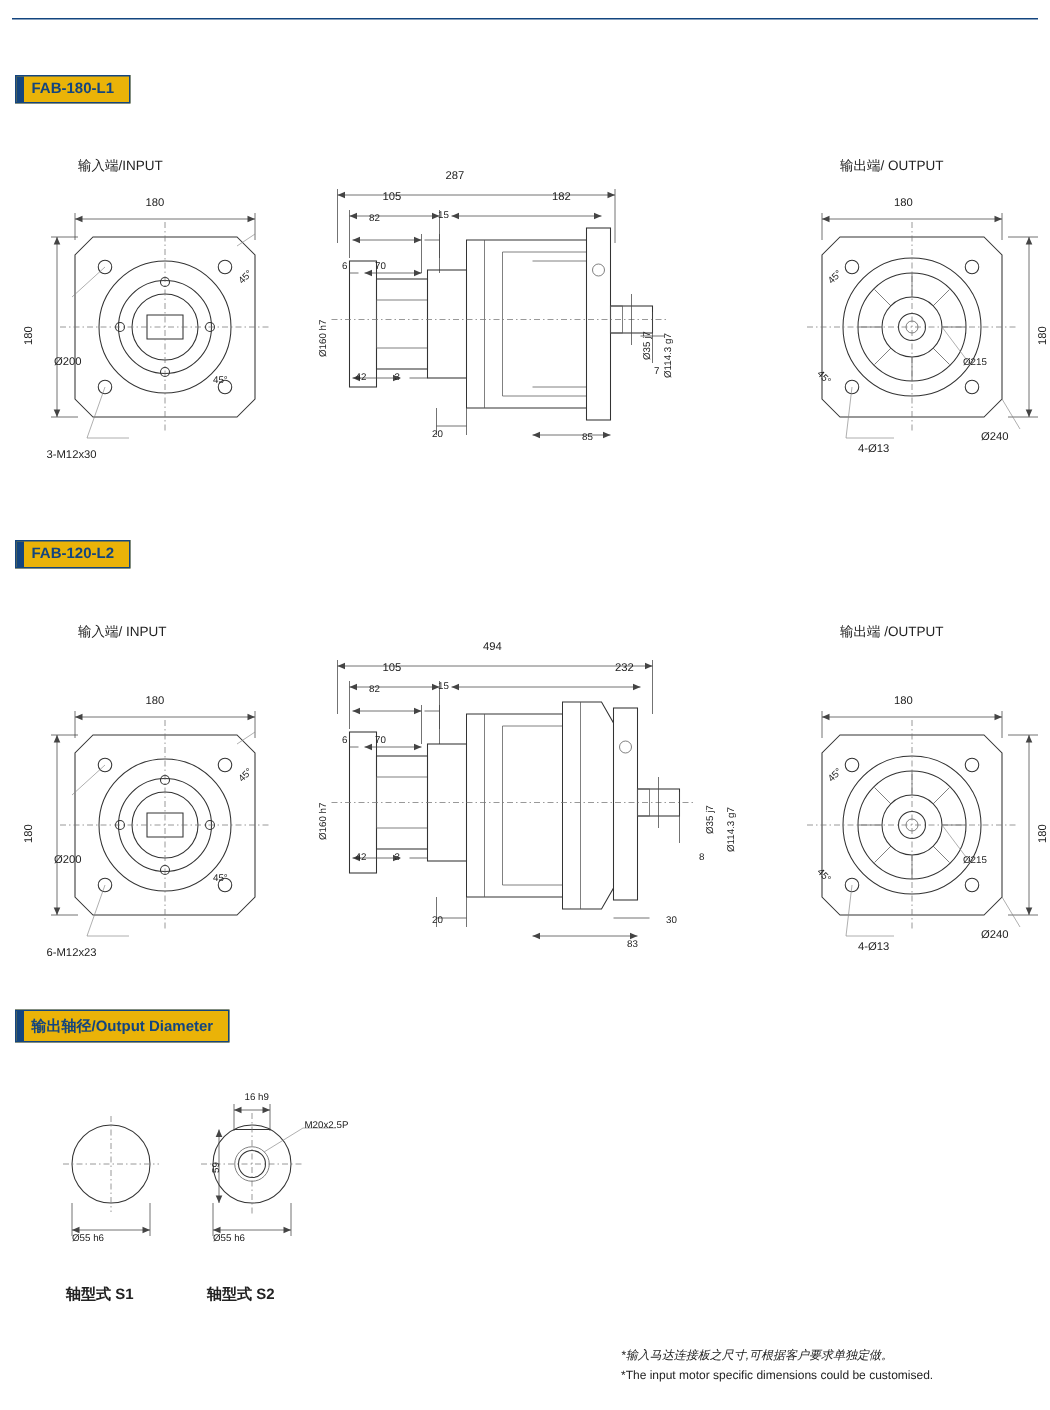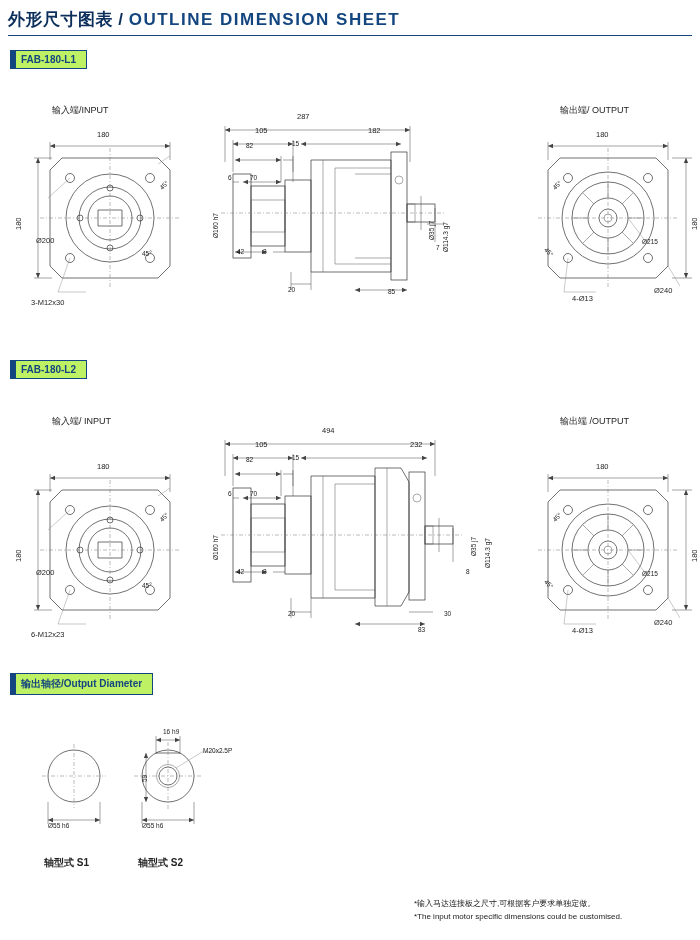--- a/index.html
+++ b/index.html
@@ -98,10 +98,6 @@
 <div class="page">
 
   <div class="header">
-    <div class="header-title">
-      <span>外形尺寸图表 /</span>
-      <span class="en">OUTLINE DIMENSION SHEET</span>
-    </div>
     <div class="header-rule"></div>
   </div>
 

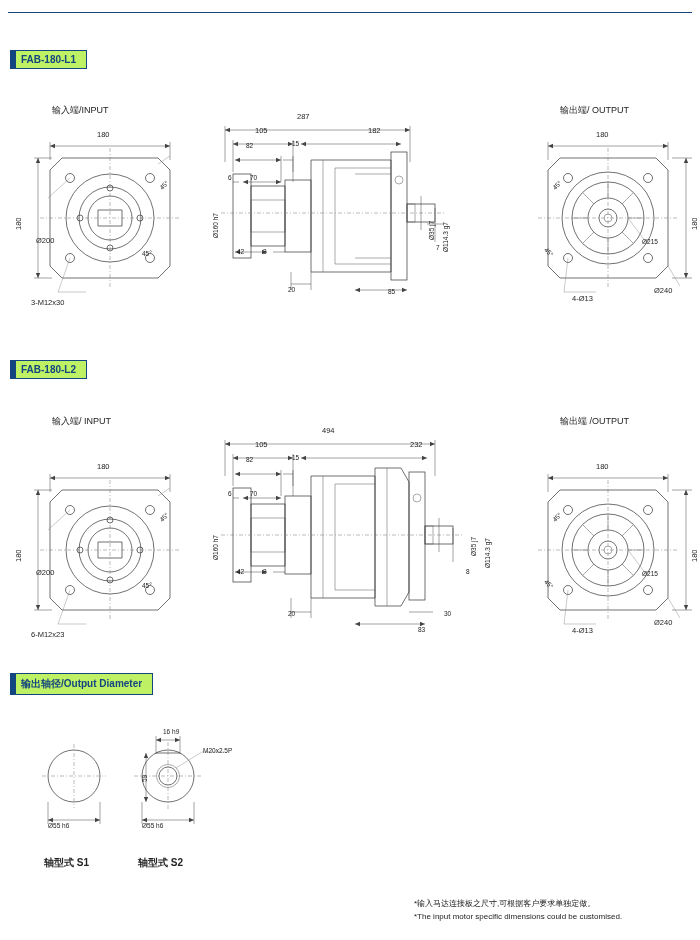--- a/index.html
+++ b/index.html
@@ -52,7 +52,7 @@
     font-size: 10px;
     font-weight: bold;
     padding: 3px 10px 3px 10px;
-    background: #bef264;
+    background: #eab308;
     white-space: nowrap;
   }
   .tag.blue-left::before {

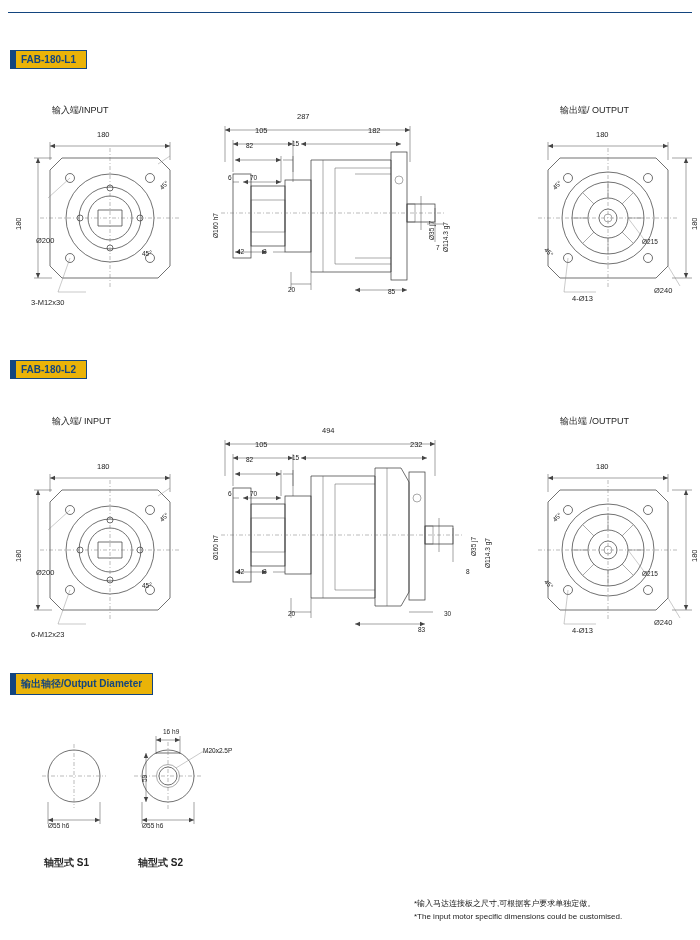--- a/index.html
+++ b/index.html
@@ -316,7 +316,7 @@
   <div class="lbl sm" style="left:572px; top:294px;">4-Ø13</div>
   <div class="lbl sm" style="left:654px; top:286px;">Ø240</div>
 
-  <div class="tag blue-left" style="left:10px; top:360px;">FAB-180-L2</div>
+  <div class="tag blue-left" style="left:10px; top:360px;">FAB-120-L2</div>
 
   <div class="lbl" style="left:52px; top:415px;">输入端/ INPUT</div>
   <div class="lbl" style="left:560px; top:415px;">输出端 /OUTPUT</div>

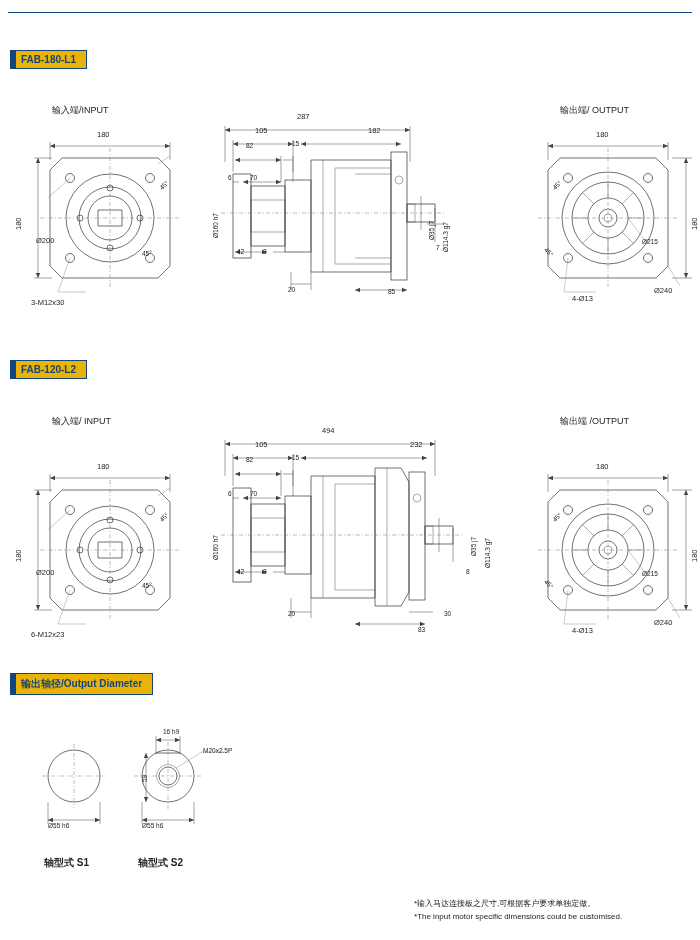--- a/index.html
+++ b/index.html
@@ -572,7 +572,7 @@
   <div class="lbl xs" style="left:142px; top:822px;">Ø55 h6</div>
   <div class="lbl b" style="left:138px; top:856px;">轴型式  S2</div>
 
-  <div class="note" style="left:414px; top:898px;">*输入马达连接板之尺寸,可根据客户要求单独定做。</div>
+  <div class="note" style="left:414px; top:898px;font-style:italic;">*输入马达连接板之尺寸,可根据客户要求单独定做。</div>
   <div class="note" style="left:414px; top:912px;">*The input motor specific dimensions could be customised.</div>
 
 </div>

